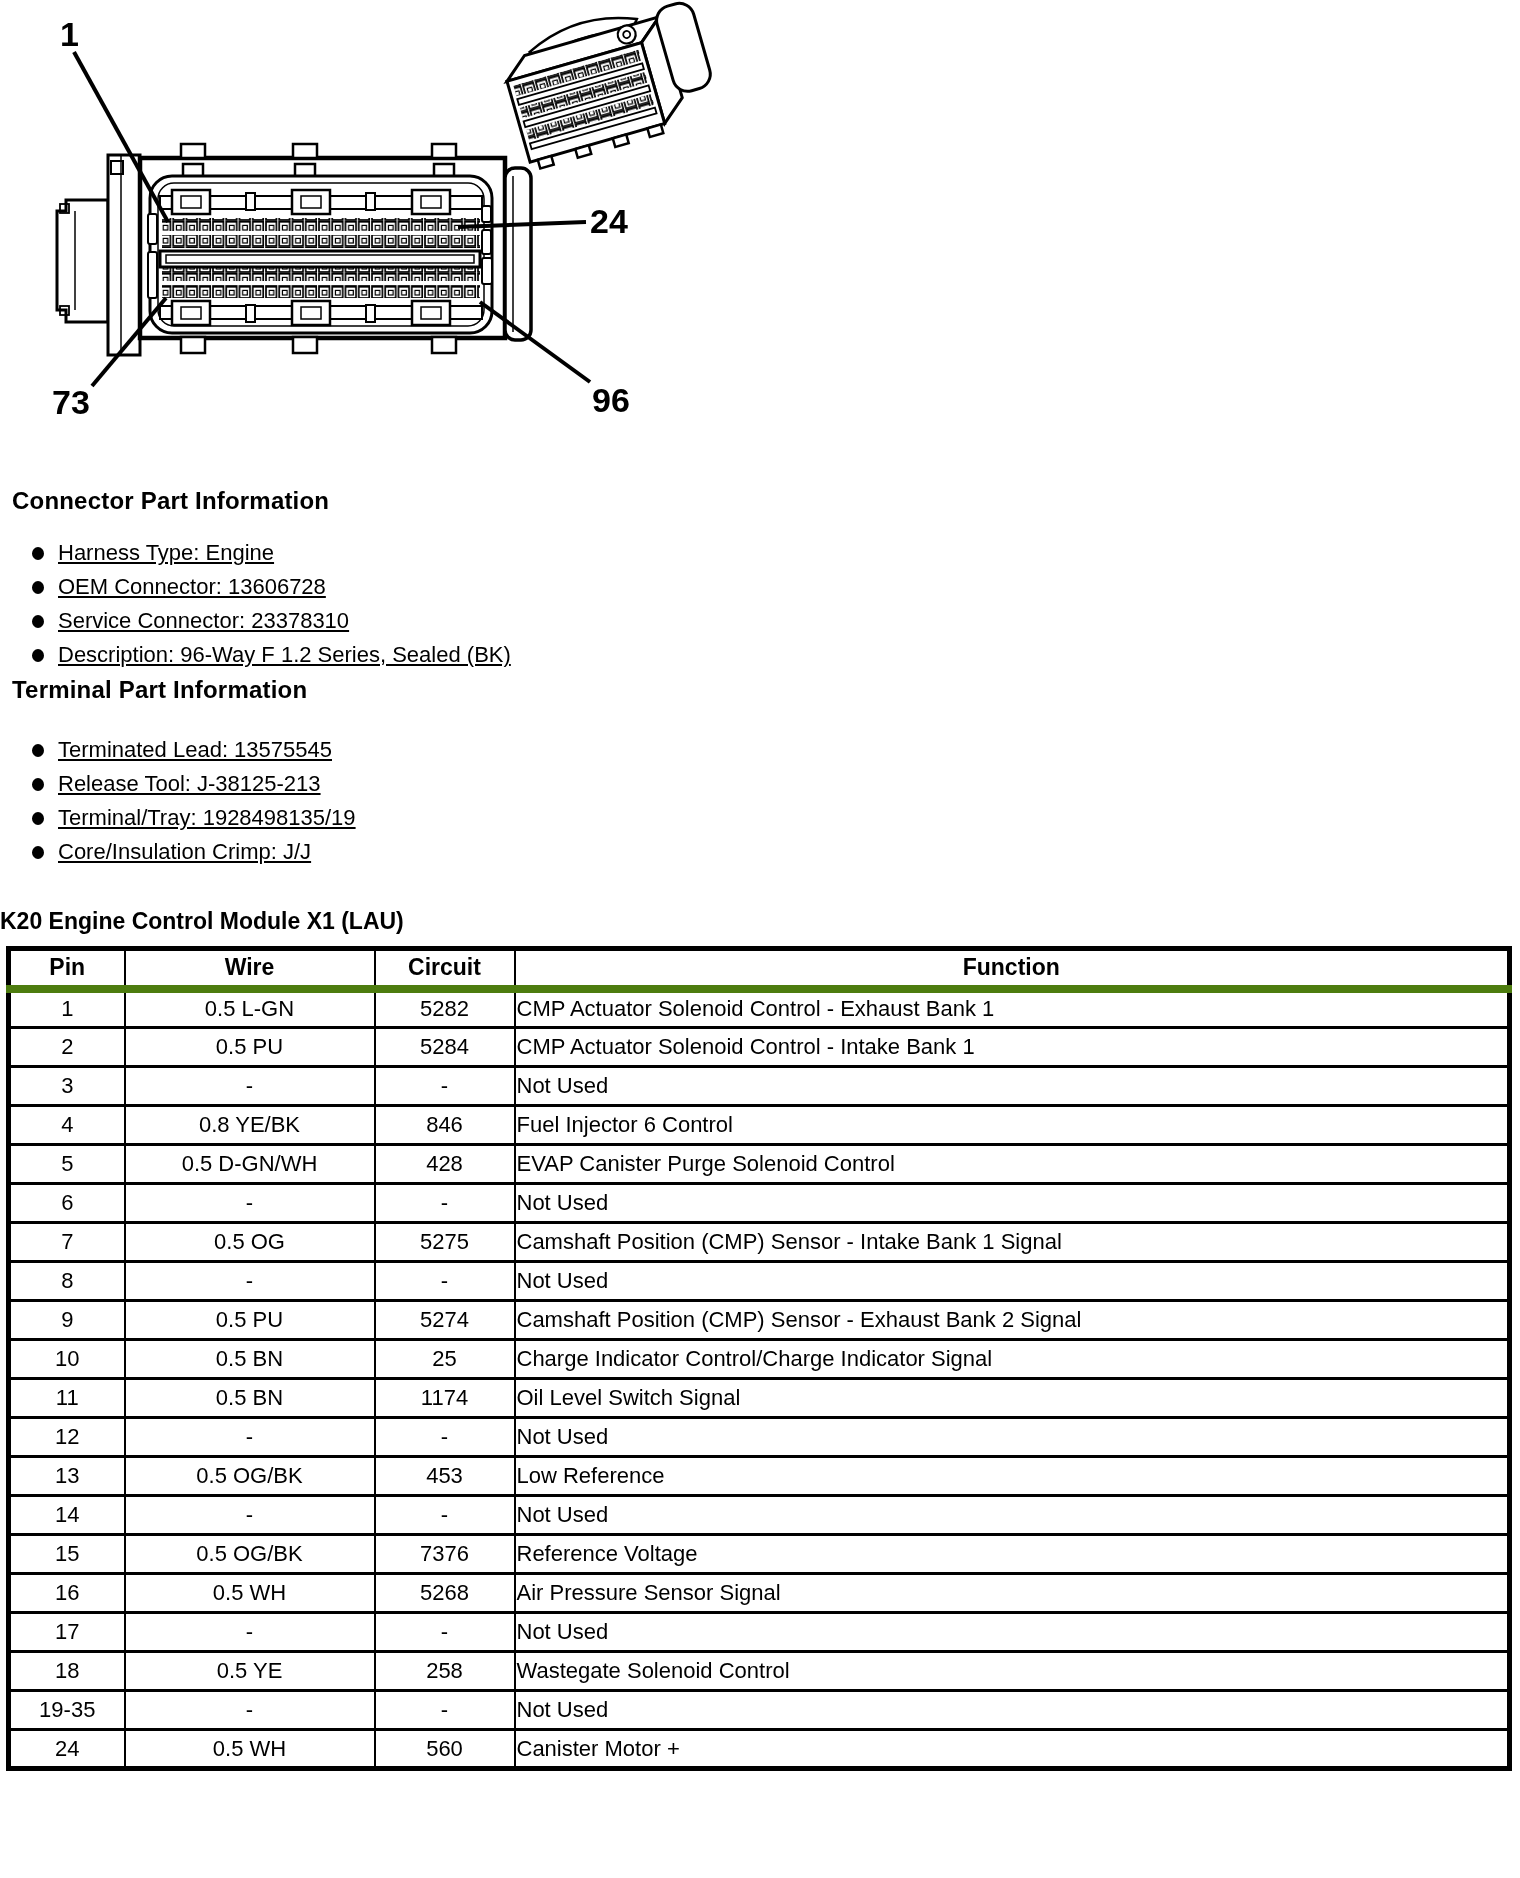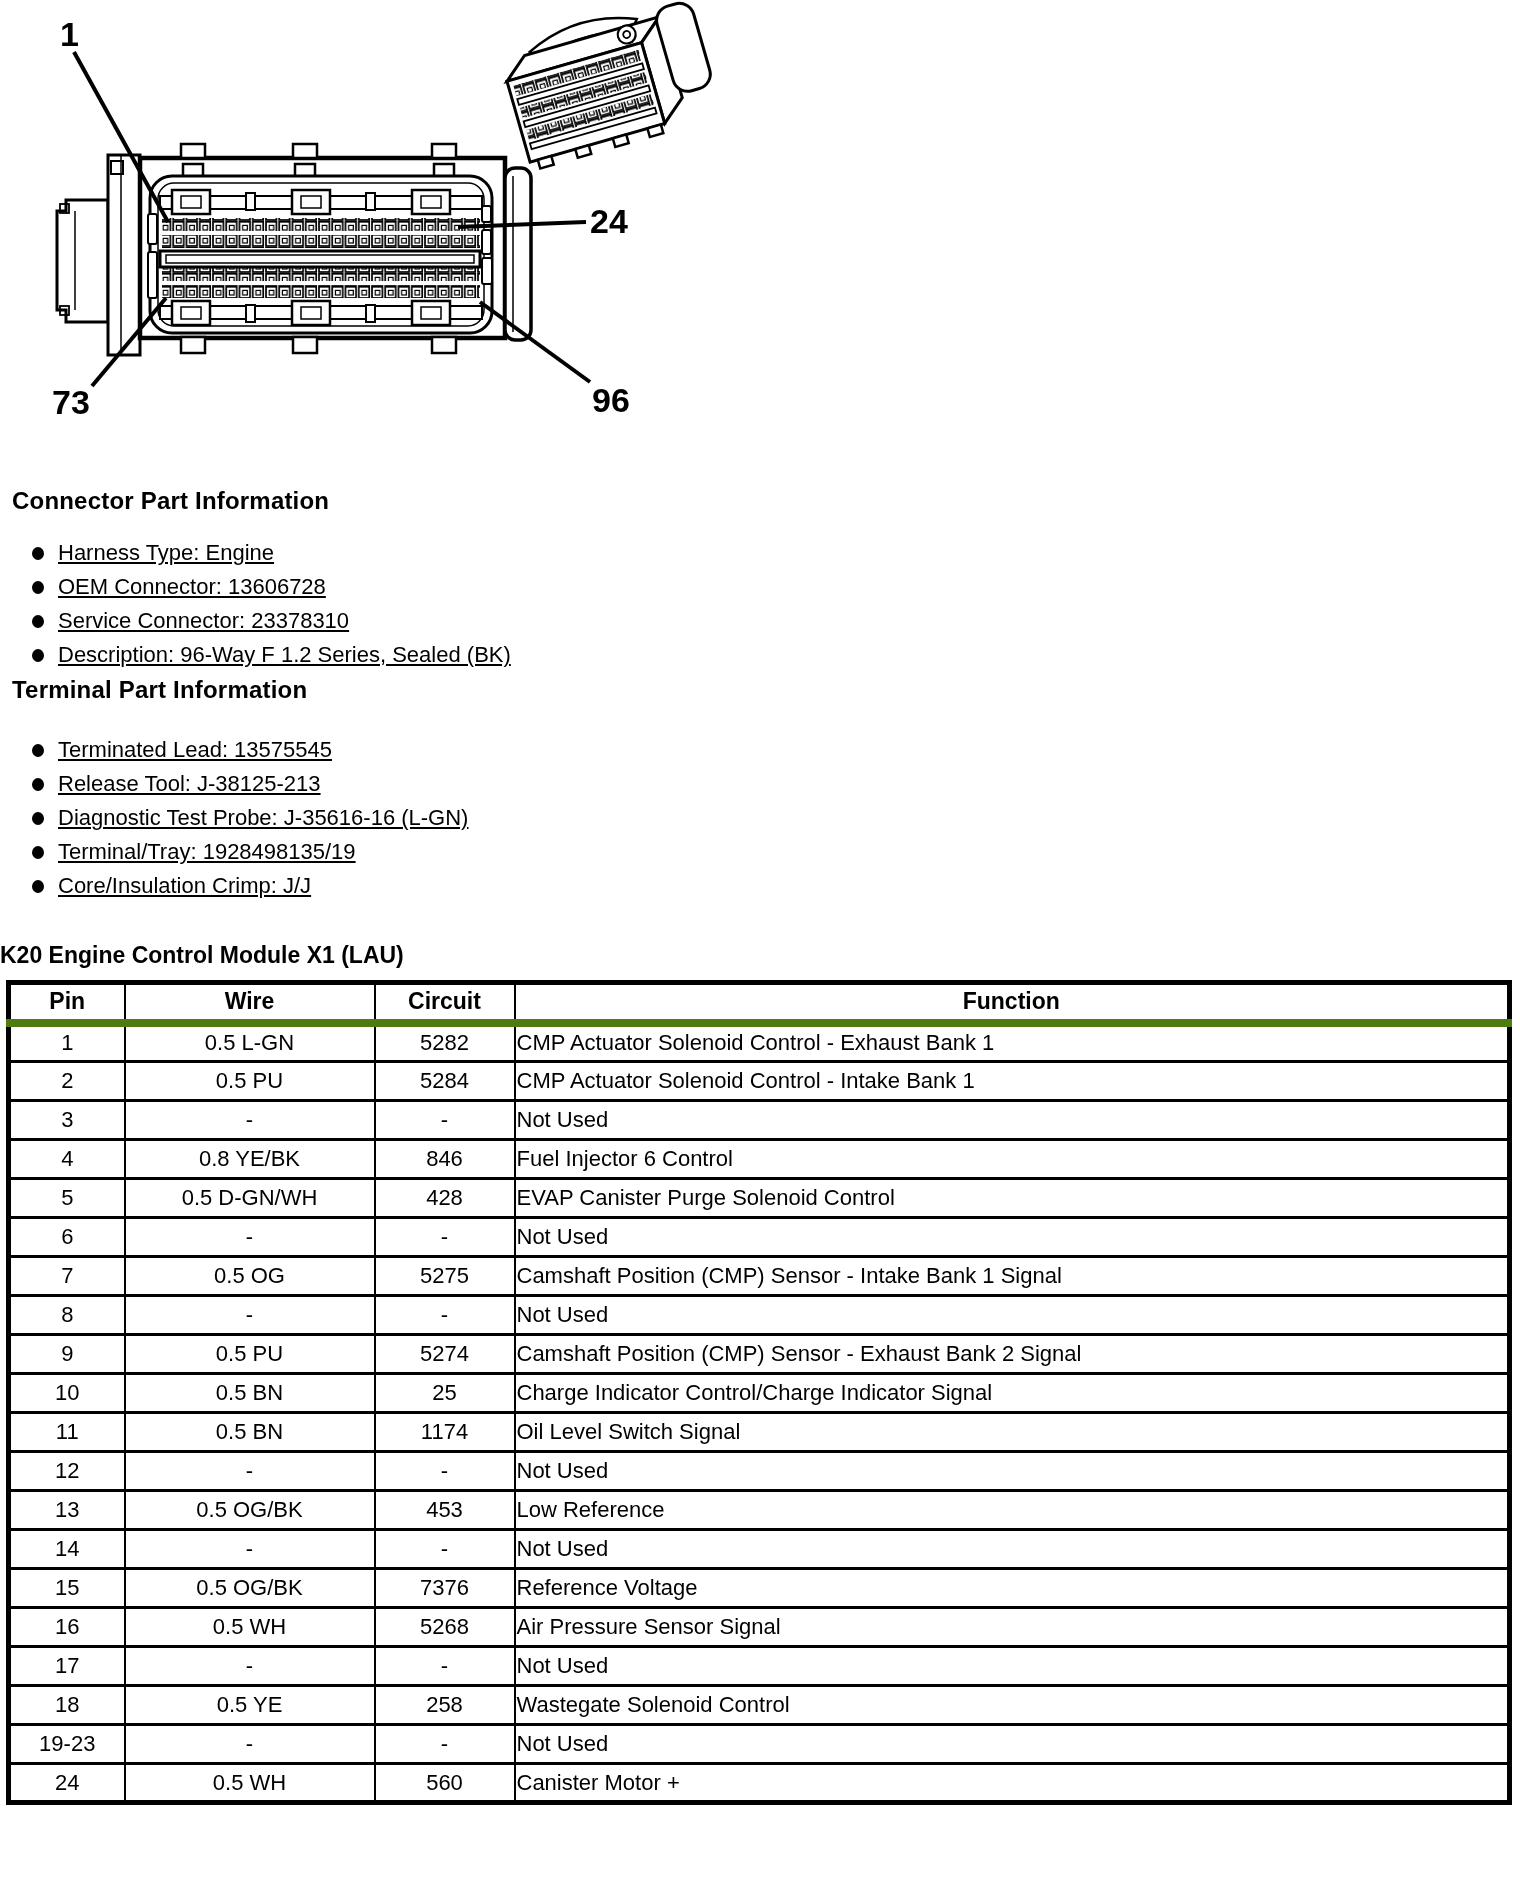--- a/index.html
+++ b/index.html
@@ -249,10 +249,6 @@
         <span class="li-text">Release Tool: J-38125-213</span>
       </li>
 
-      <li>
-        <span class="bullet"></span>
-        <span class="li-text">Diagnostic Test Probe: J-35616-16 (L-GN)</span>
-      </li>
 
       <li>
         <span class="bullet"></span>

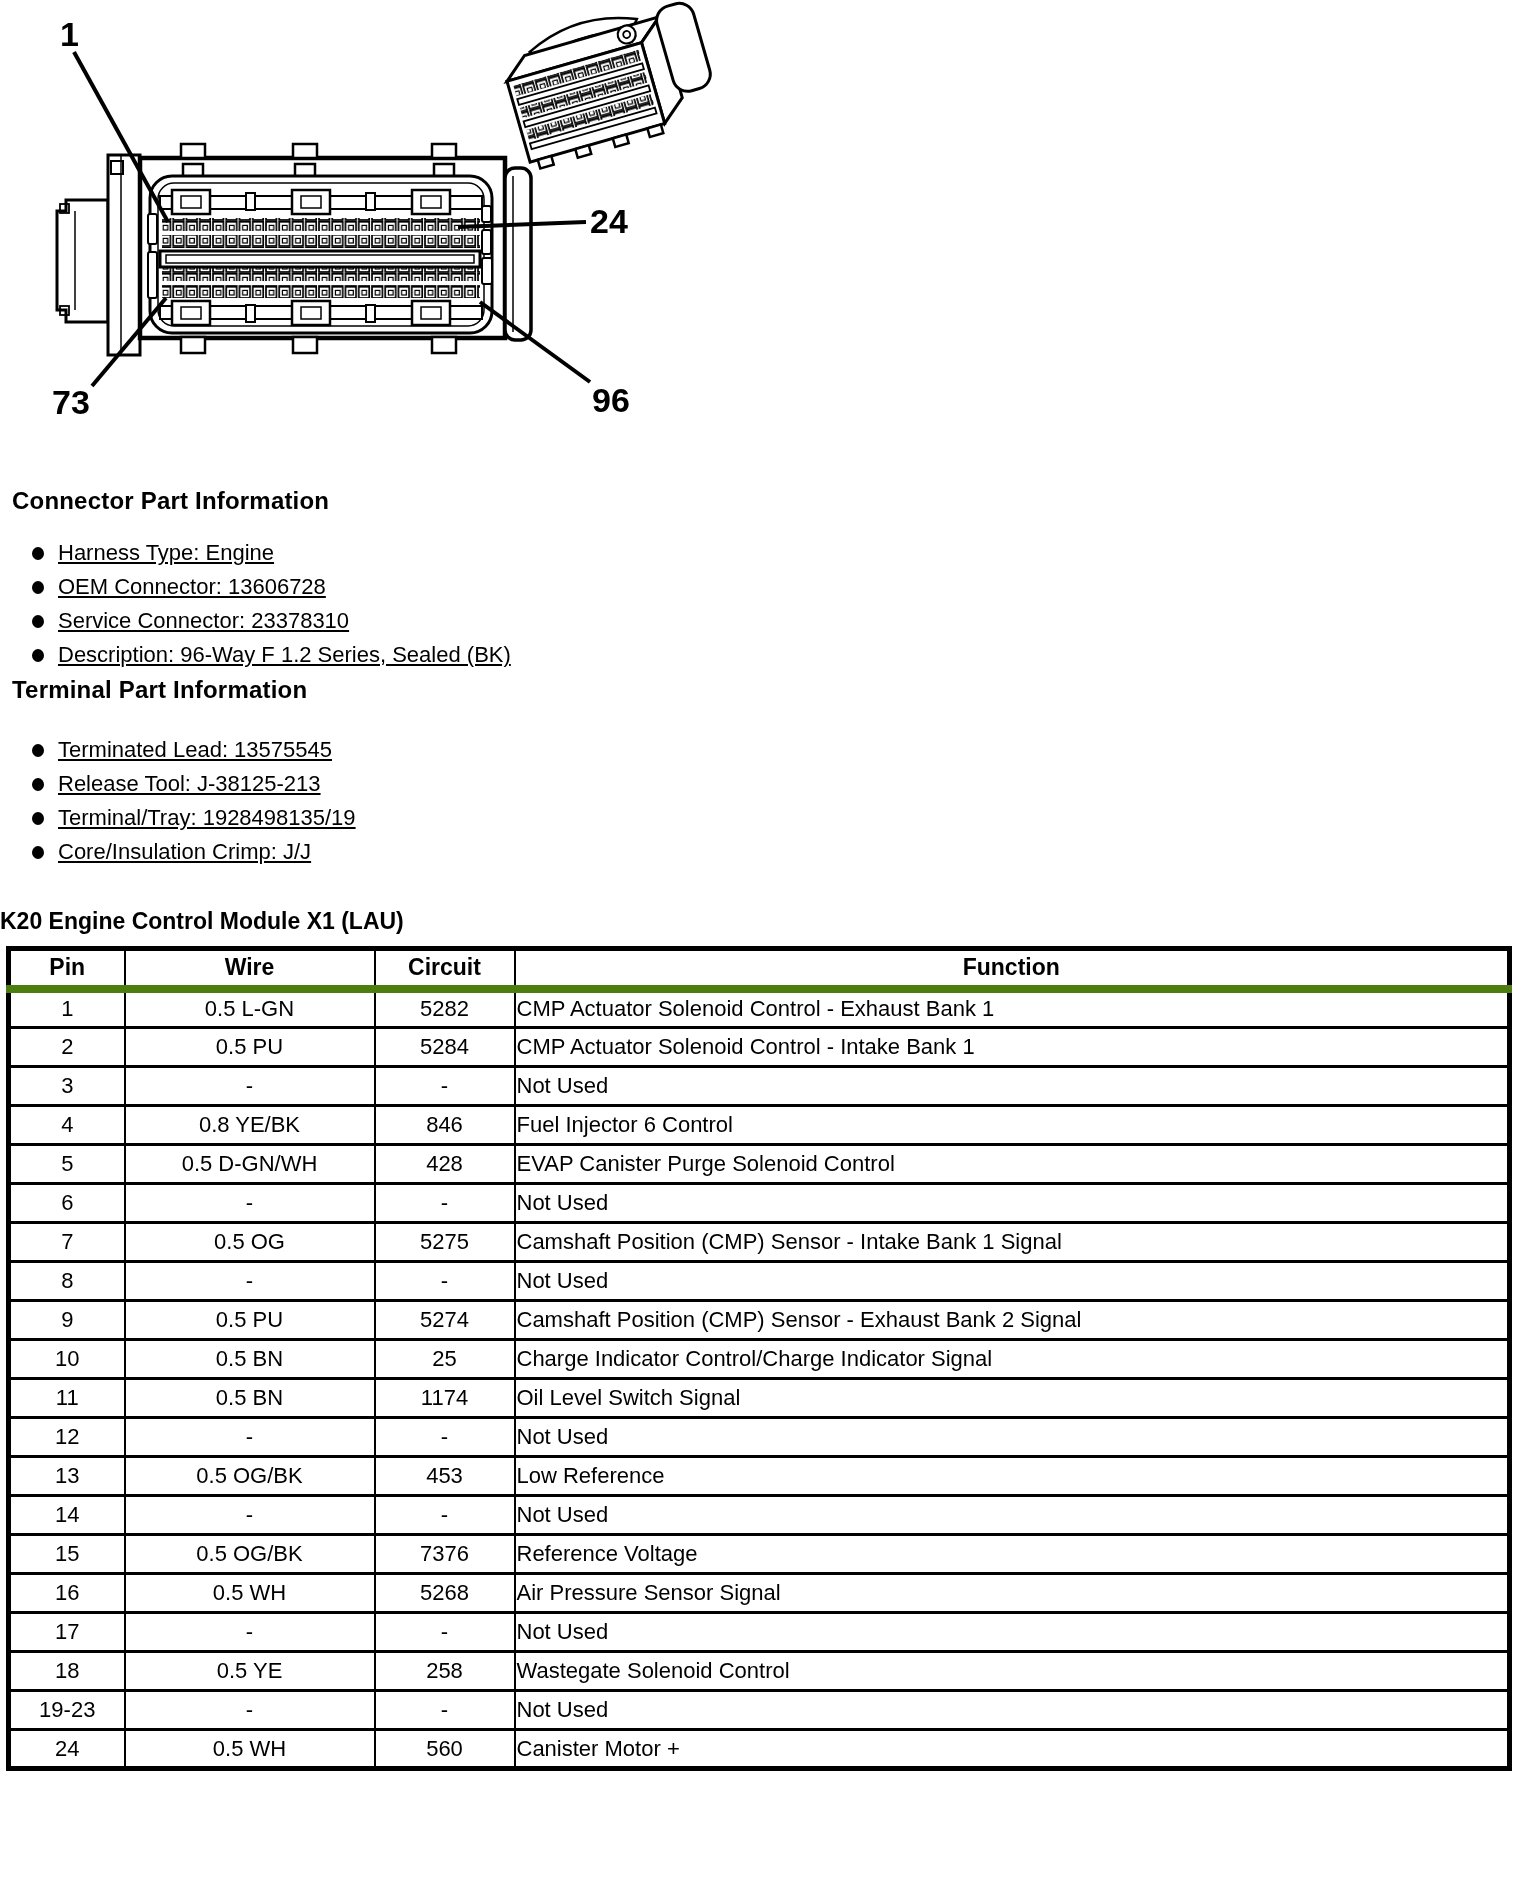--- a/index.html
+++ b/index.html
@@ -407,7 +407,7 @@
         </tr>
 
         <tr>
-          <td>19-23</td>
+          <td>19-35</td>
           <td>-</td>
           <td>-</td>
           <td class="fn">Not Used</td>

